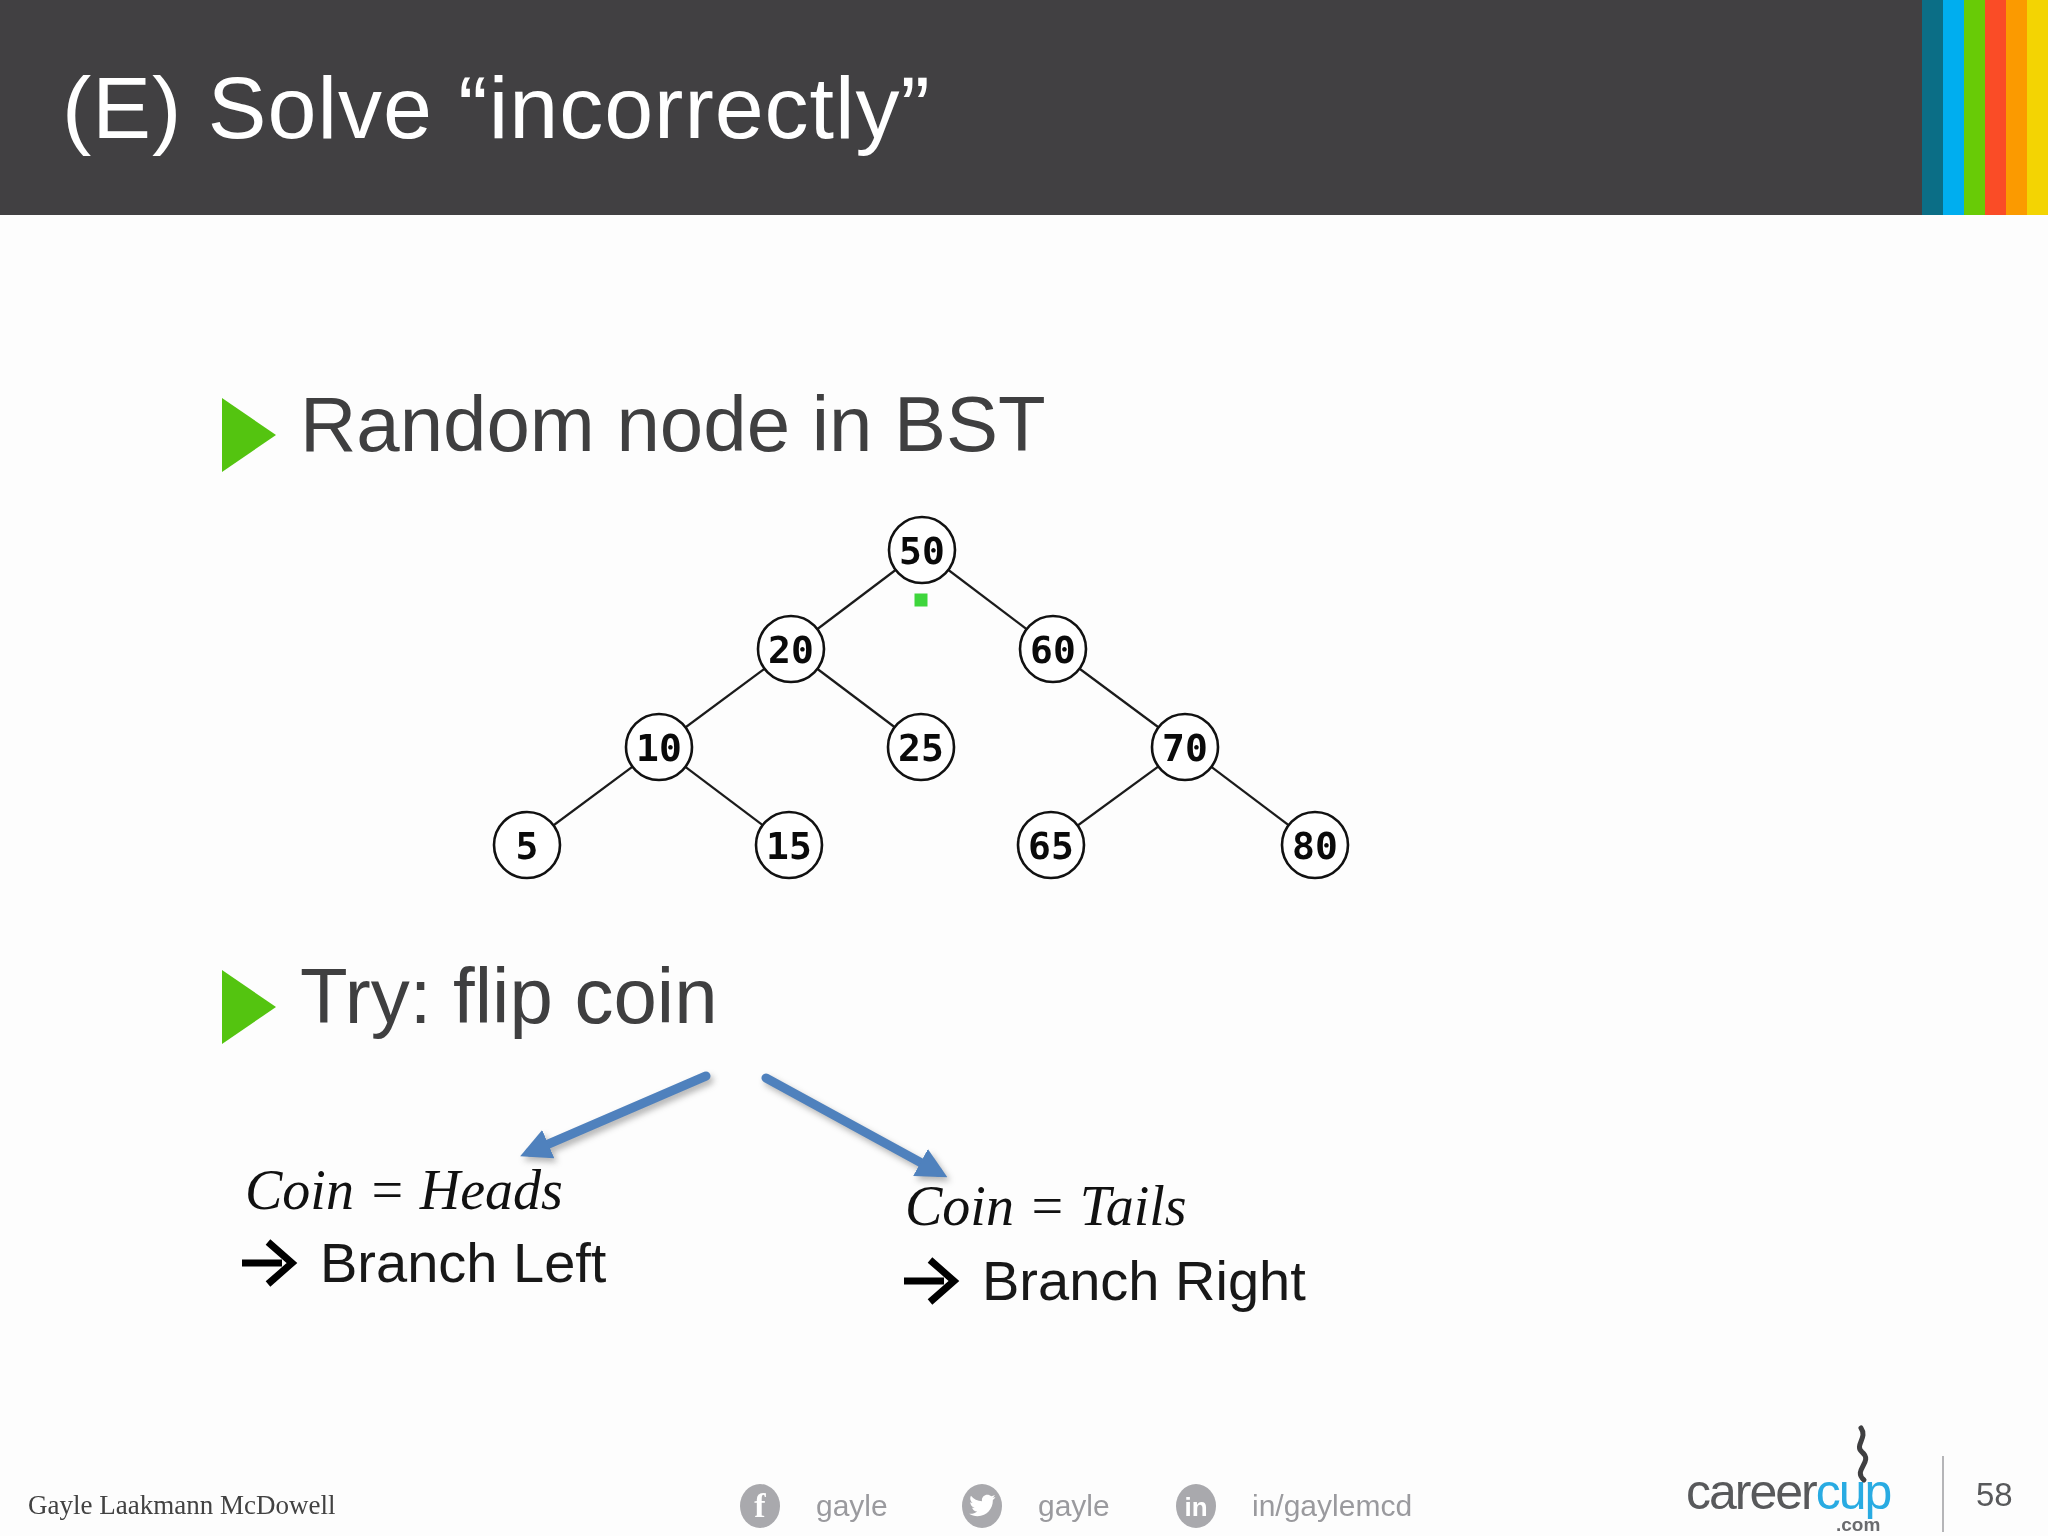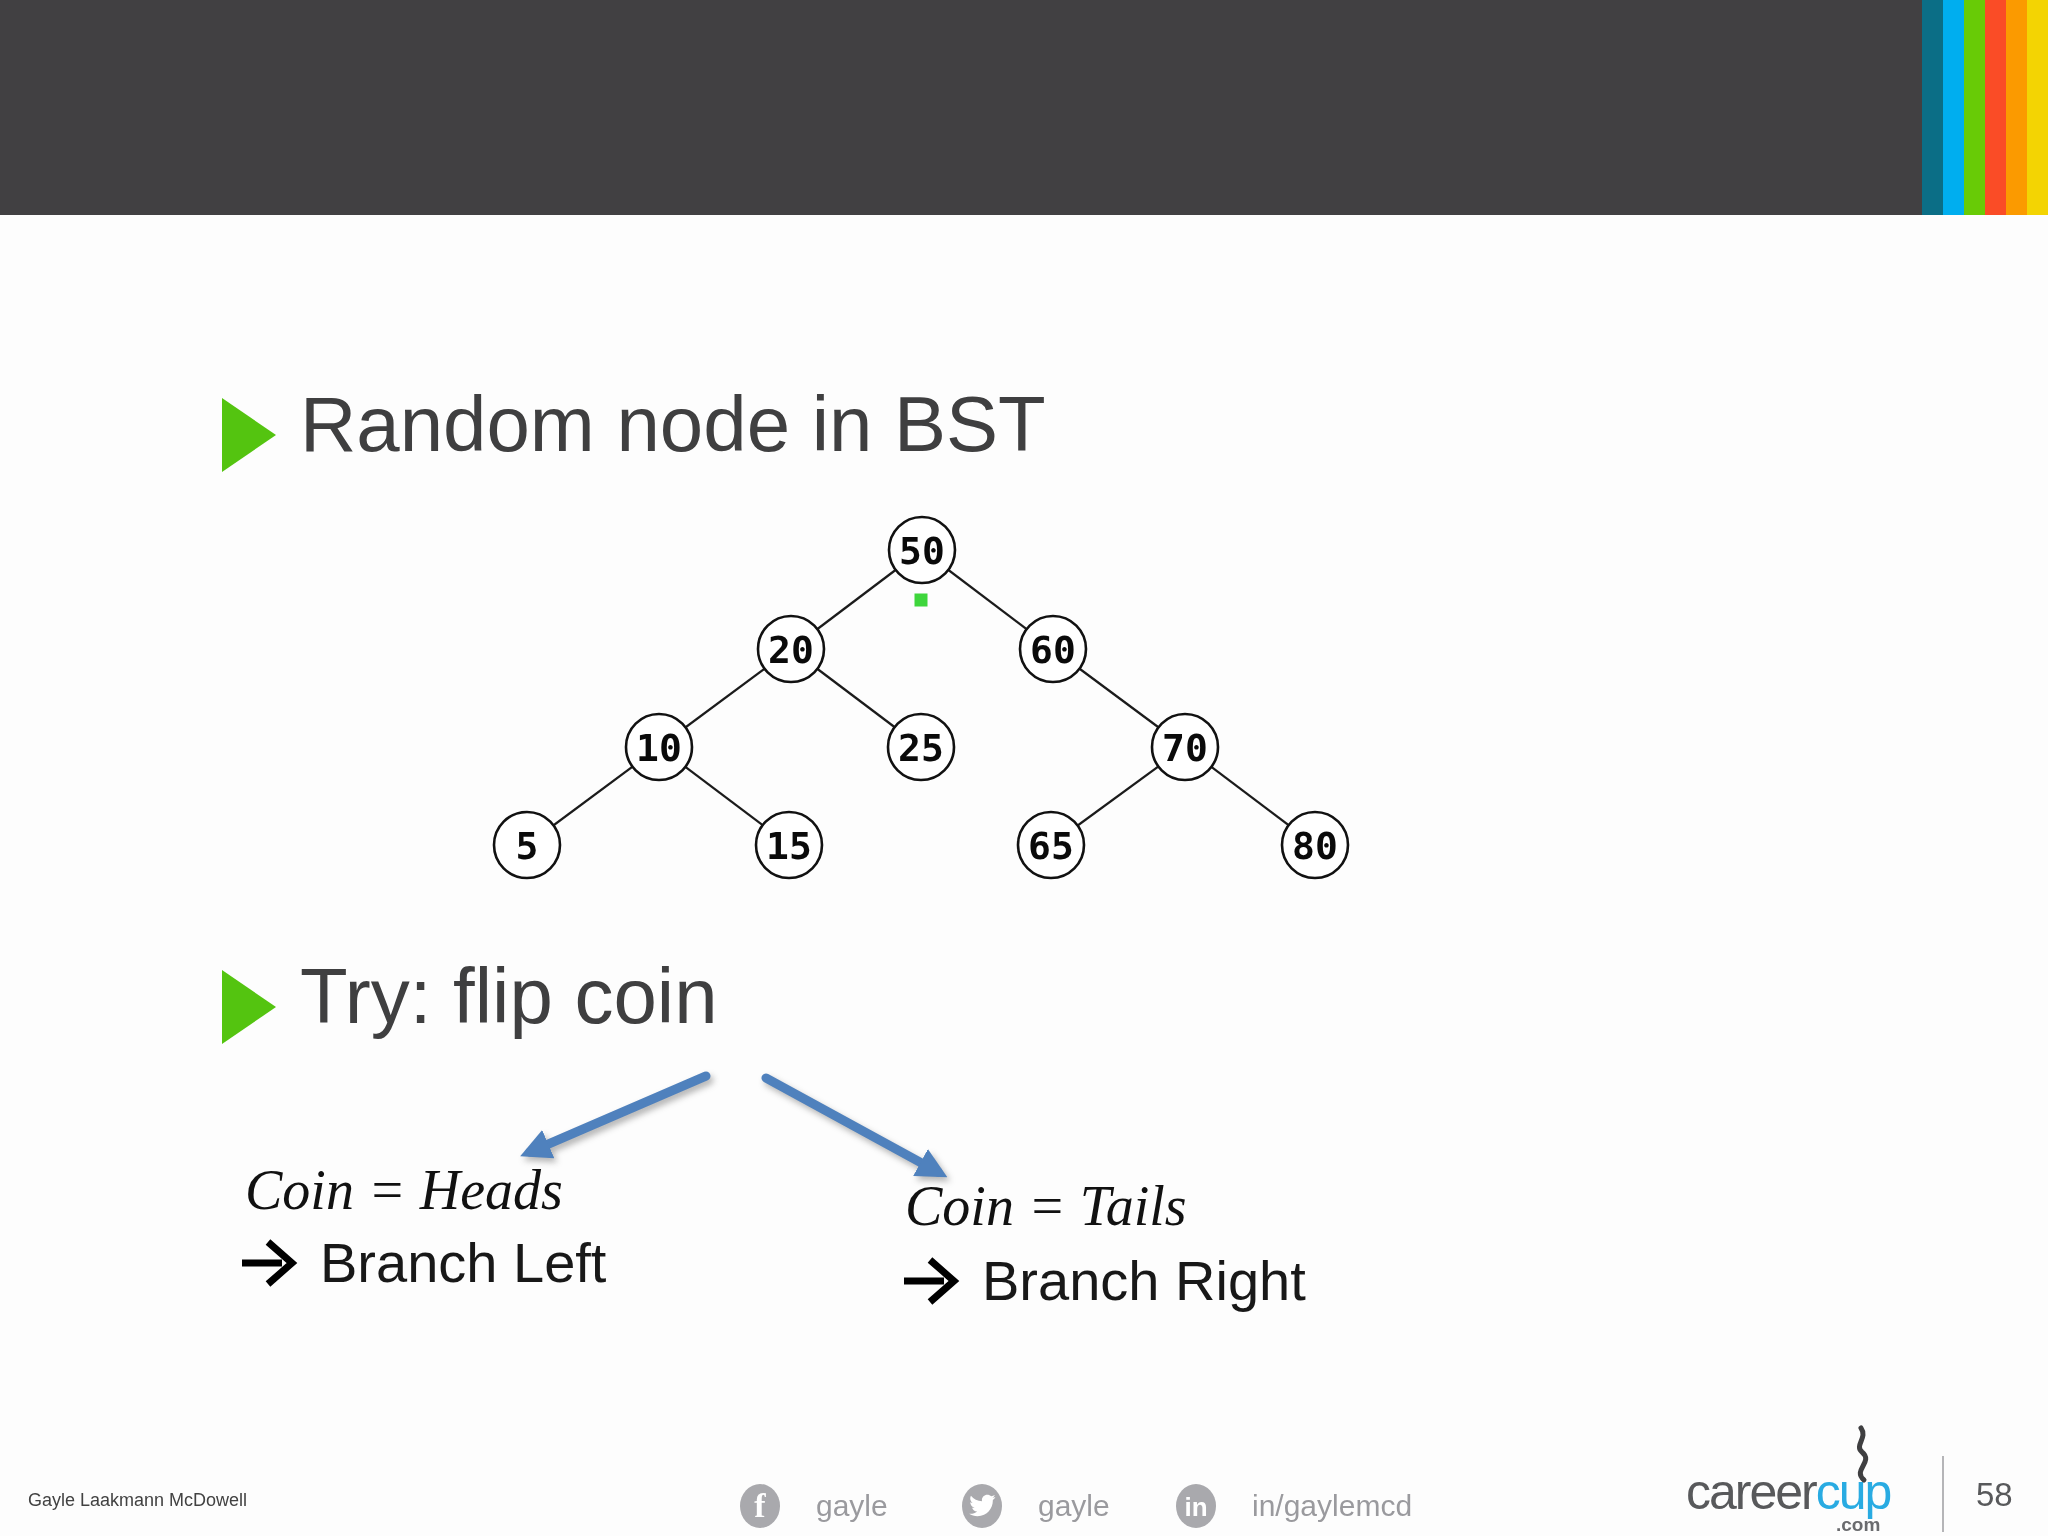--- a/index.html
+++ b/index.html
@@ -100,6 +100,7 @@
 <div id="canvas">
 
   <div id="header">
+    <h1 id="slide-title">(E) Solve “incorrectly”</h1>
     <div id="header-stripes">
         <div class="stripe" style="background: rgb(11, 110, 134);"></div>
         <div class="stripe" style="background: rgb(0, 174, 239);"></div>

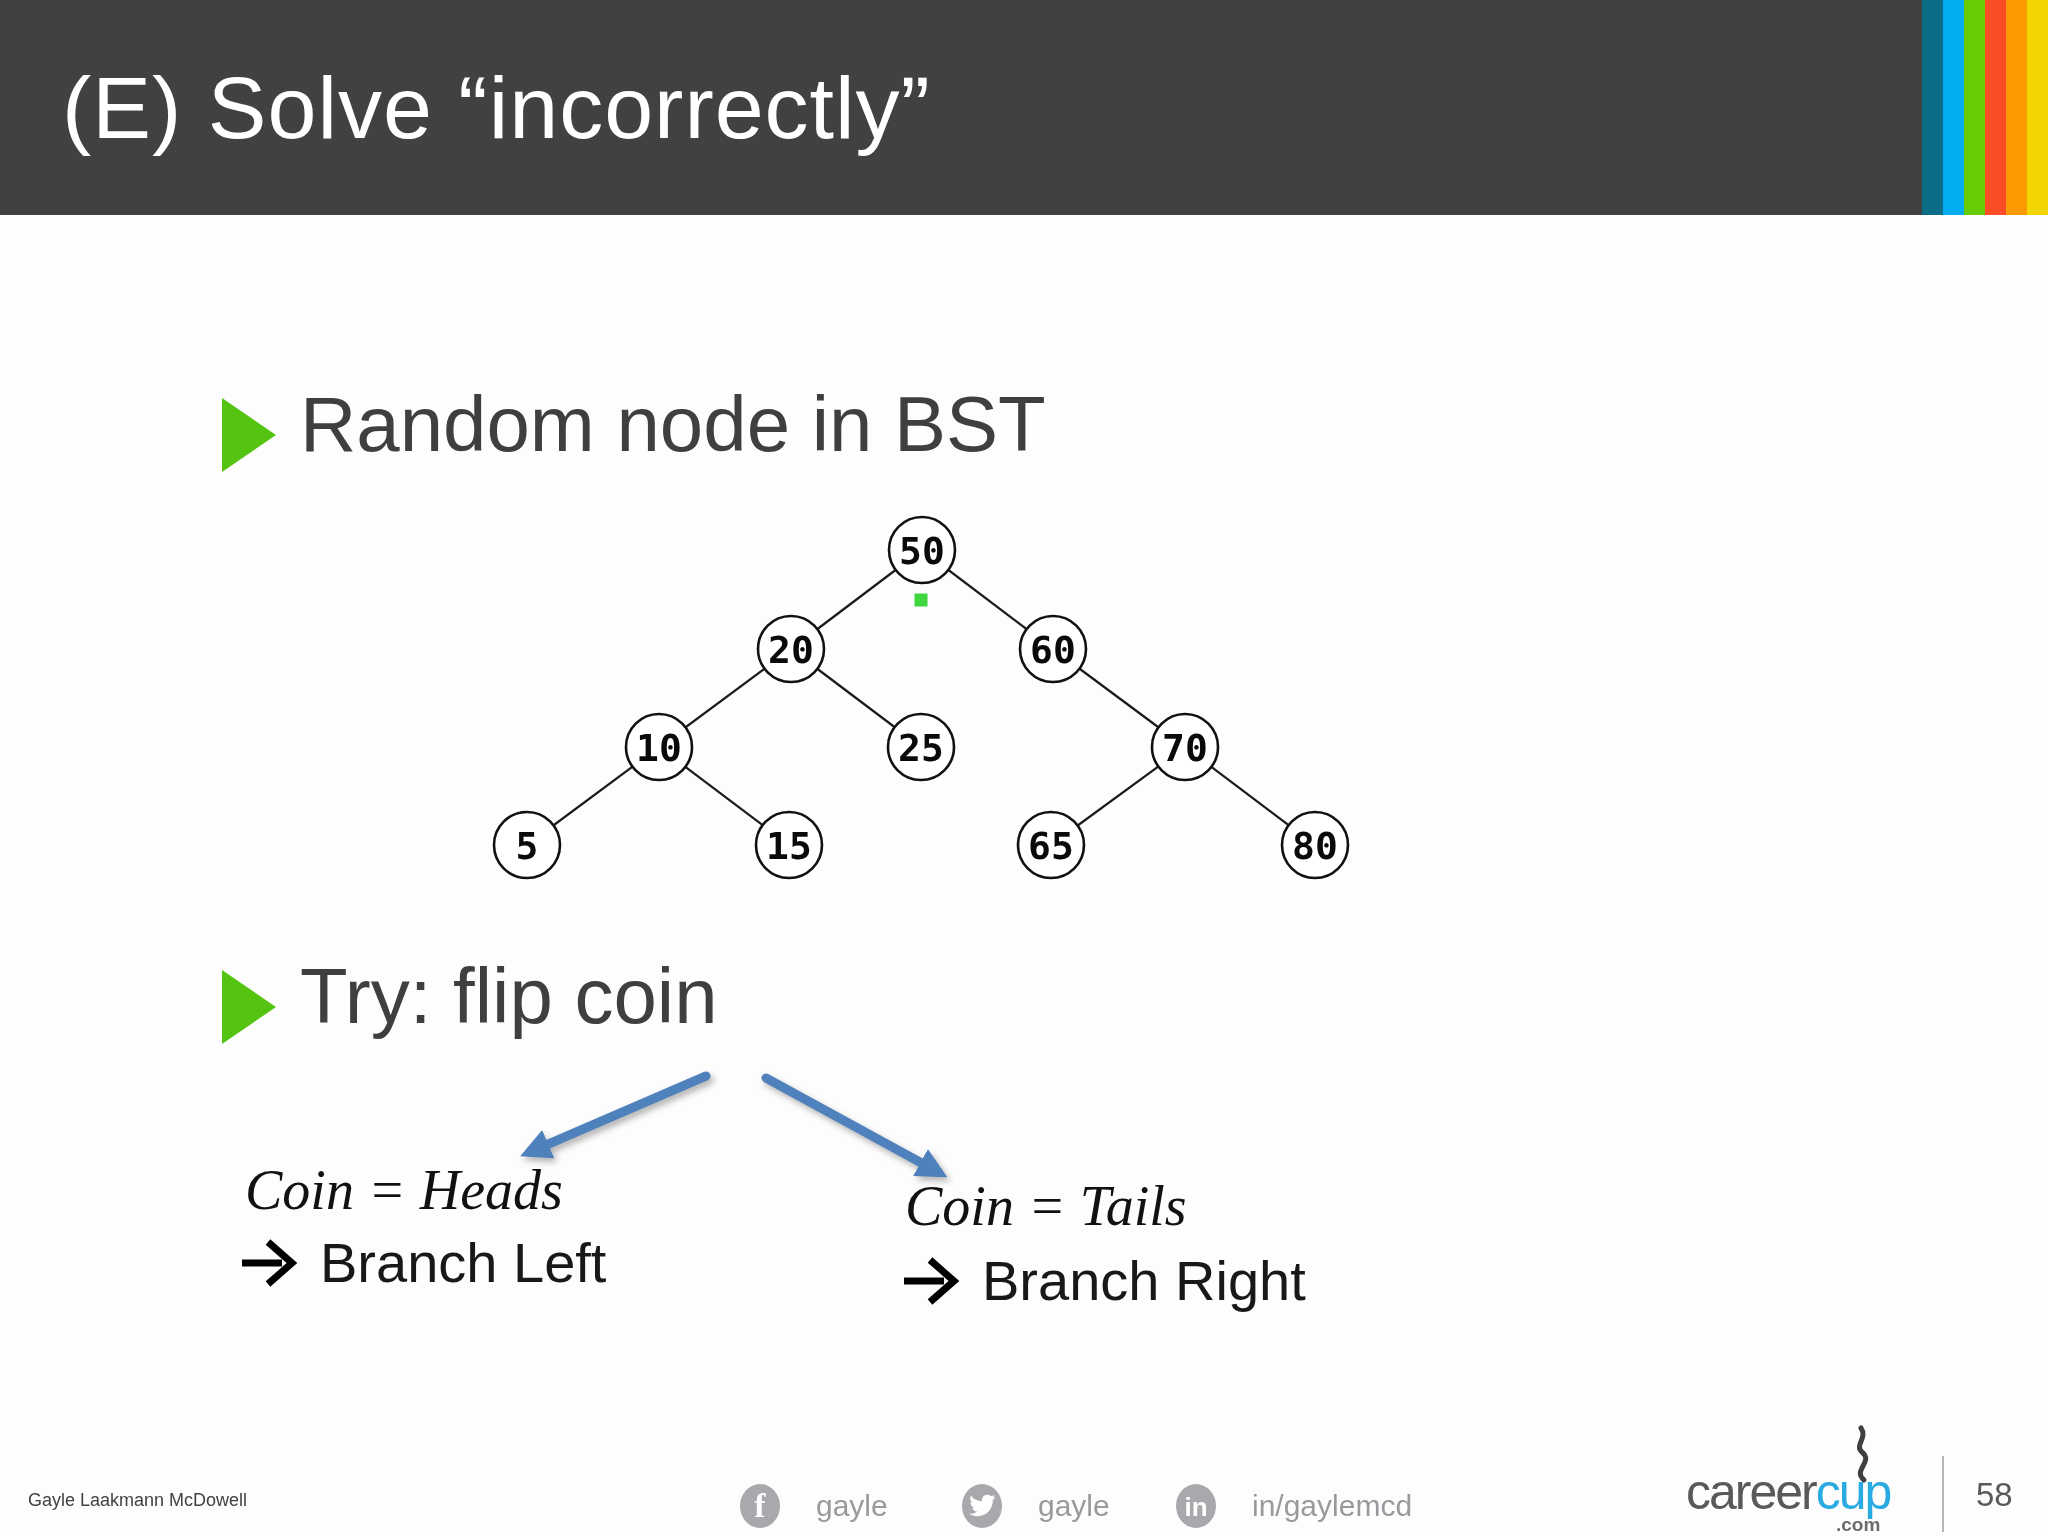--- a/index.html
+++ b/index.html
@@ -65,7 +65,7 @@
   .branch-label{color:#181818;font-size:56px;}
   
   #author{
-    position:absolute;left:28px;top:1490px;color:#424242;font-size:18px;
+    position:absolute;left:28px;top:1490px;color:#424242;font-size:27px;font-family:Liberation Serif, serif;
   }
   .social{position:absolute;display:flex;align-items:center;top:1483px;}
   #social-facebook{left:738px;}

